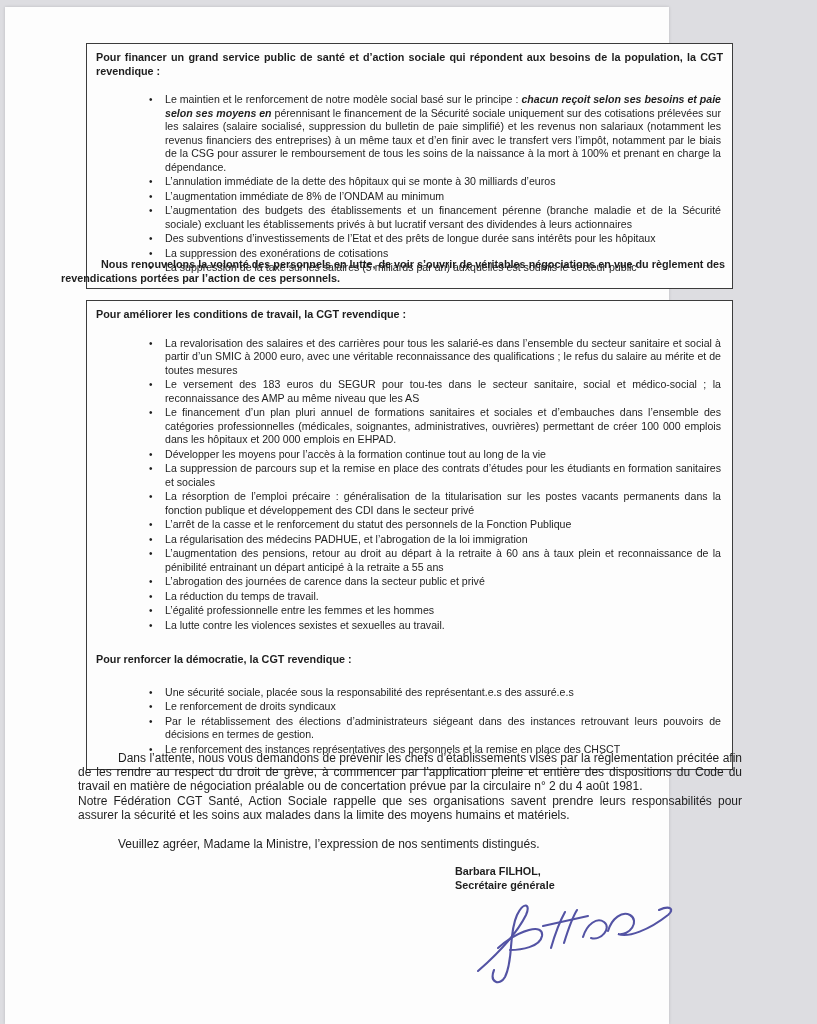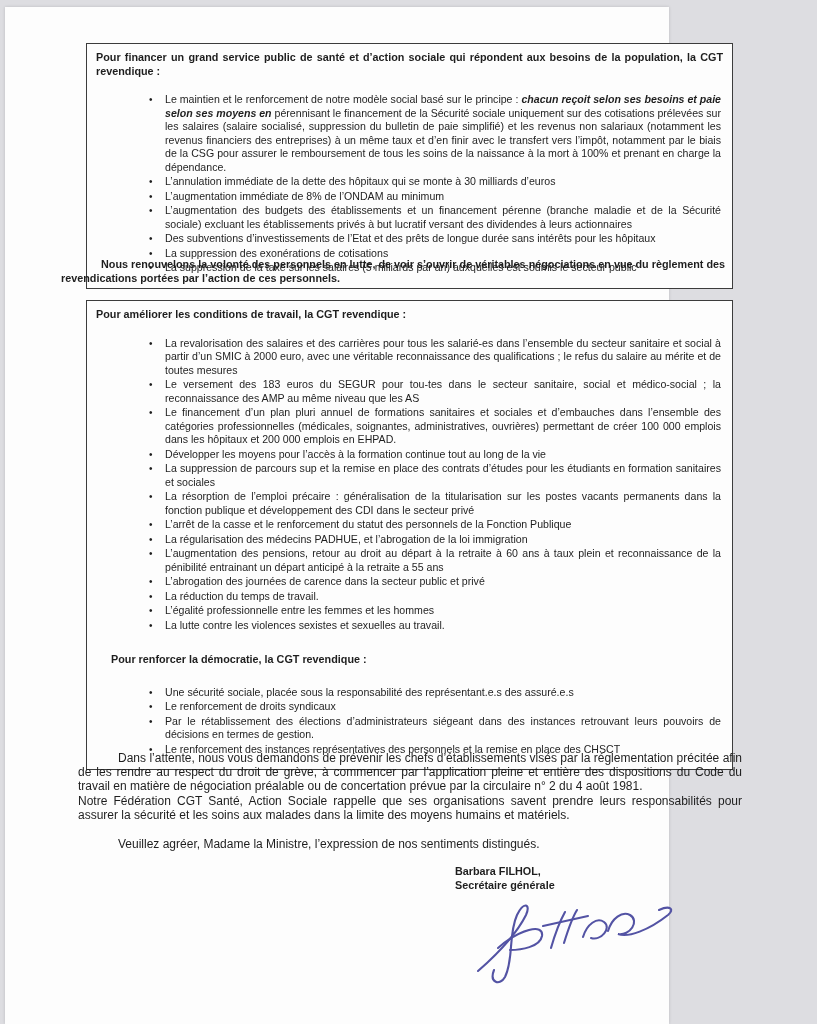--- a/index.html
+++ b/index.html
@@ -67,7 +67,6 @@
     font-weight:bold;
     font-size:10.8px;
     margin-top:21px;
-    margin-left:15px;
   }
   #box2 ul.bullets.second { margin-top:19px; }
   .closing {

